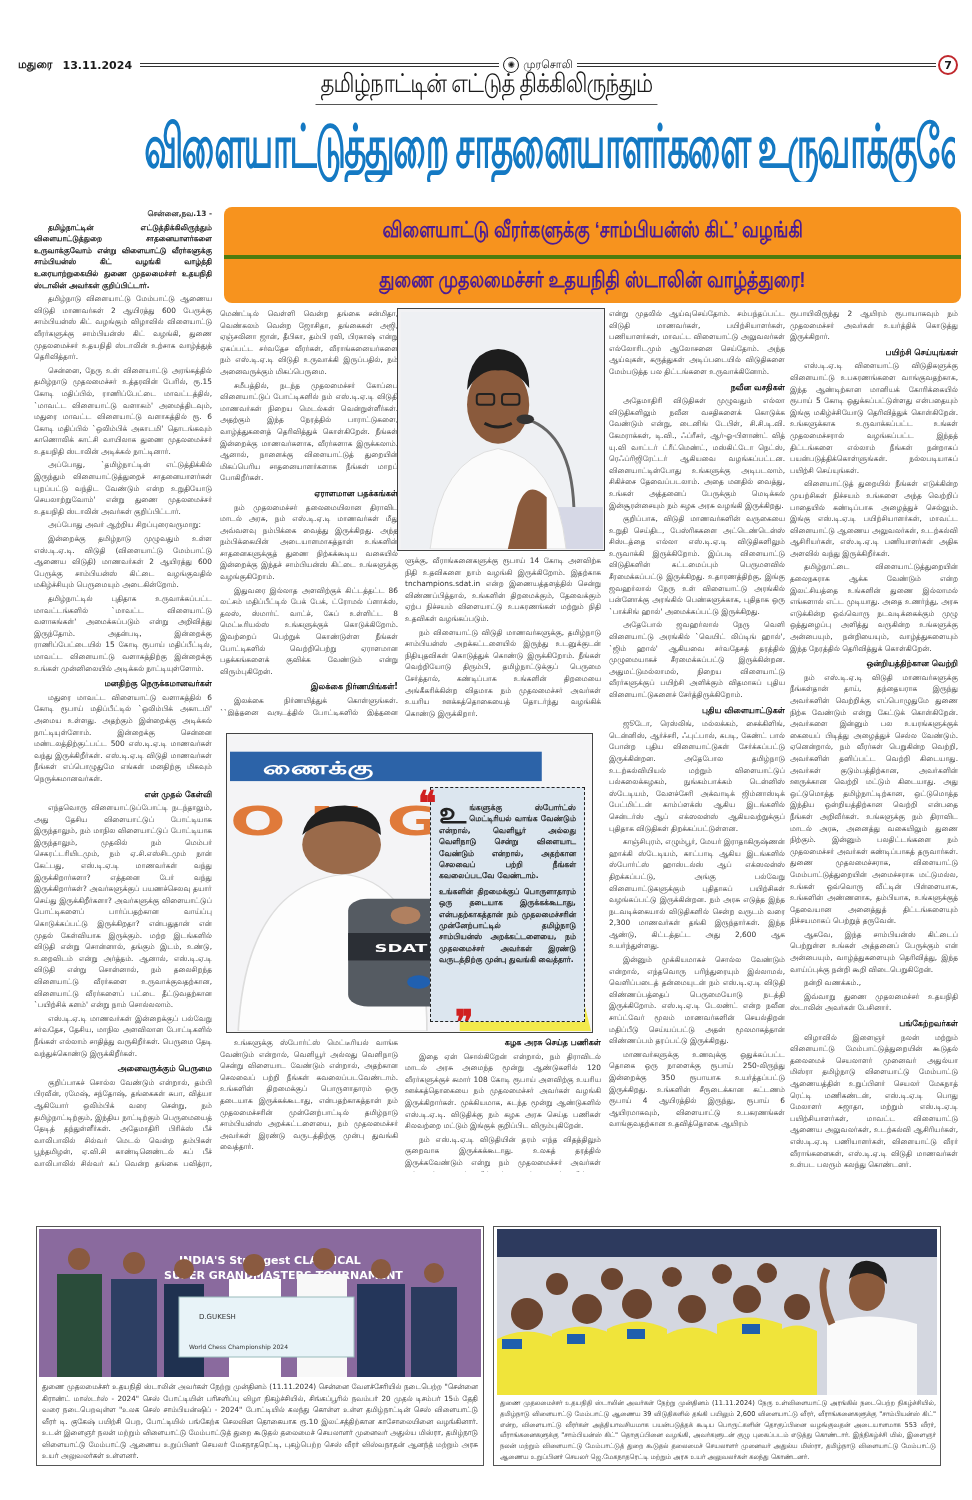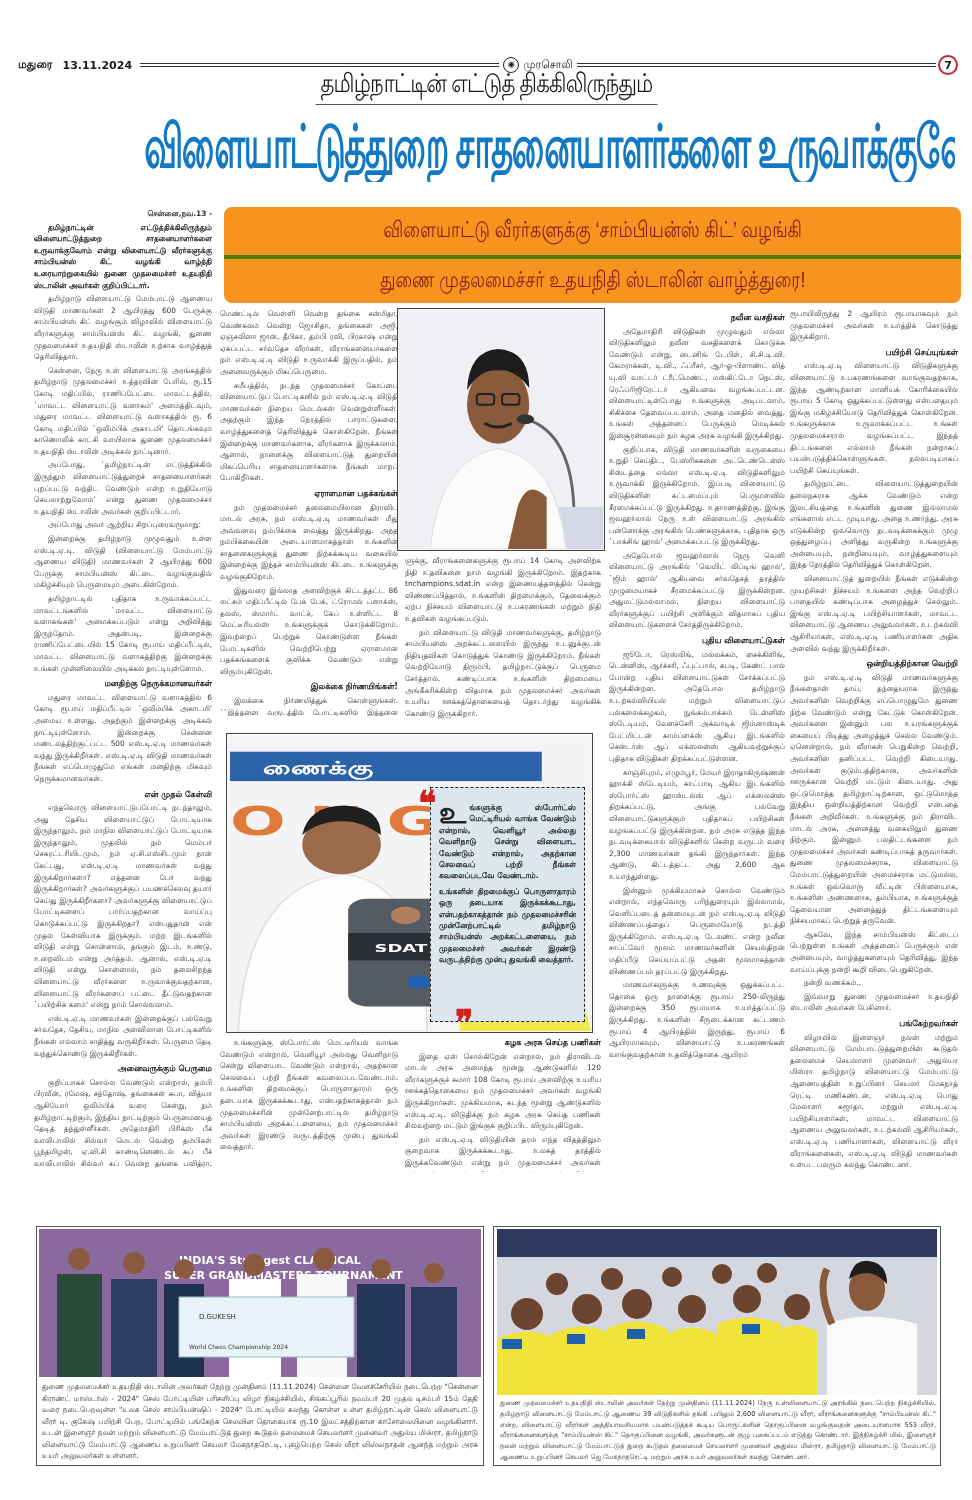--- a/index.html
+++ b/index.html
@@ -21,7 +21,7 @@
   .headline span { display: inline-block; transform: scaleX(0.78) scaleY(1.35); transform-origin: center; }
 
   .banner { position: absolute; top: 207px; left: 224px; width: 737px; height: 96px; background: #f7931e; border-radius: 8px; overflow: hidden; }
-  .banner-line { height: 48px; color: #7f1d1d; font-weight: normal; font-size: 22px; font-family: "Liberation Sans", sans-serif; display: flex; align-items: center; justify-content: center; white-space: nowrap; }
+  .banner-line { height: 48px; color: #4c1d95; font-weight: bold; font-size: 22px; font-family: "Liberation Sans", sans-serif; display: flex; align-items: center; justify-content: center; white-space: nowrap; }
   .banner-line span { display: inline-block; transform: scaleX(0.8); }
   .banner-line + .banner-line { border-top: 4px solid #4d7c0f; }
 

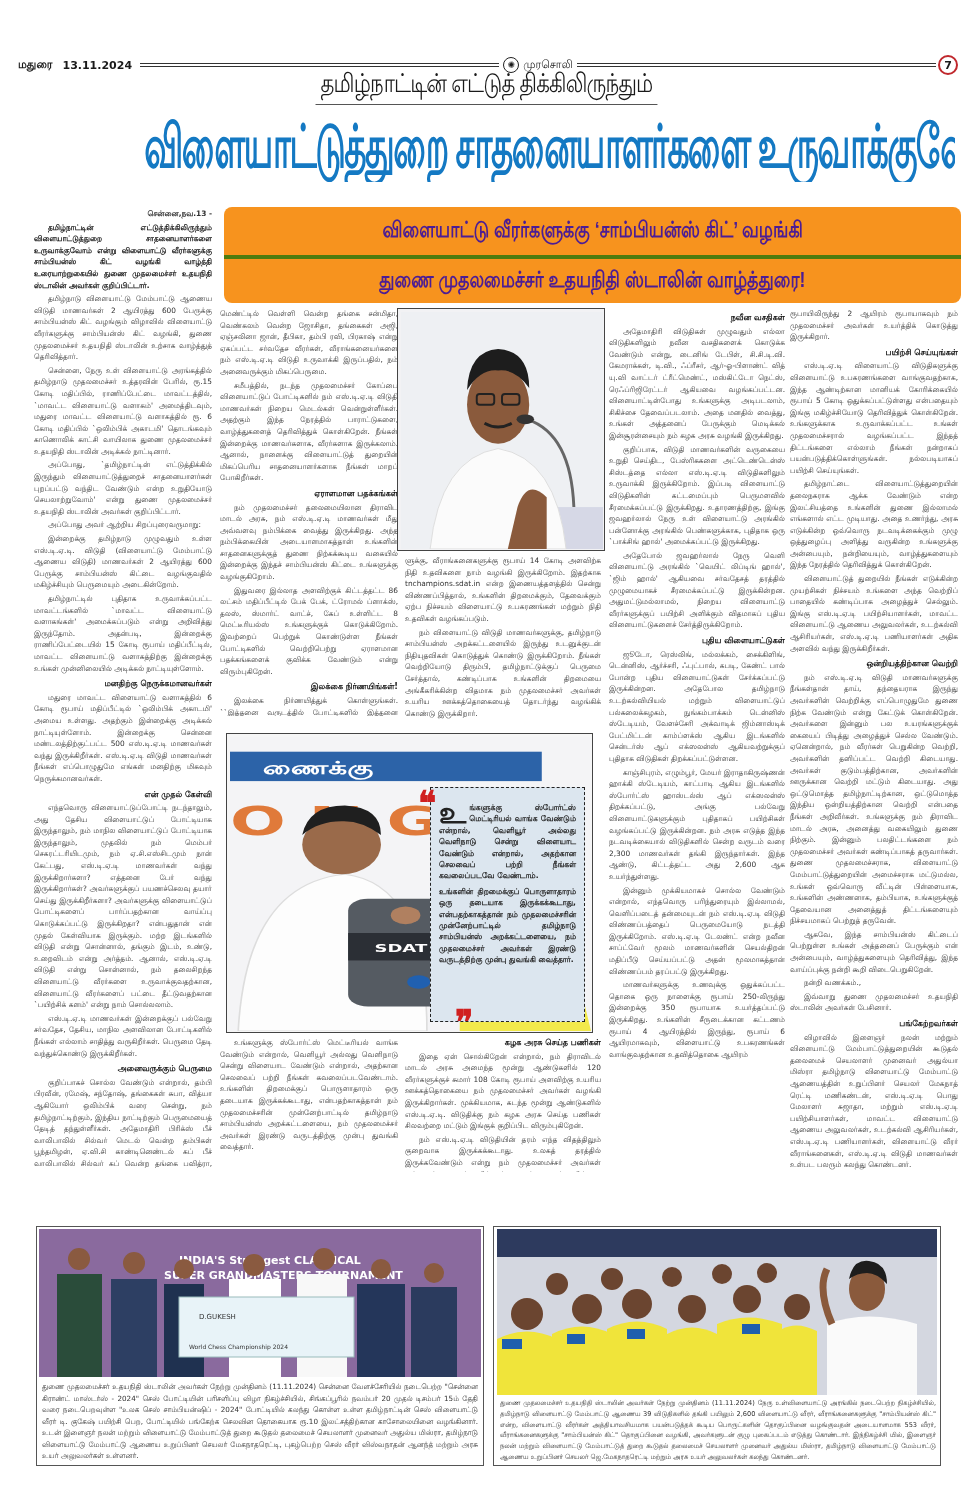--- a/index.html
+++ b/index.html
@@ -158,6 +158,7 @@
 </div>
 
 <div class="col" style="top:308px;left:609px;width:176px;height:864px;overflow:hidden;">
+  <p style="text-indent:0">என்று முதலில் ஆய்வுசெய்தோம். சம்பந்தப்பட்ட விடுதி மாணவர்கள், பயிற்சியாளர்கள், பணியாளர்கள், மாவட்ட விளையாட்டு அலுவலர்கள் எல்லோரிடமும் ஆலோசனை செய்தோம். அந்த ஆய்வுகள், கருத்துகள் அடிப்படையில் விடுதிகளை மேம்படுத்த பல திட்டங்களை உருவாக்கினோம்.</p>
   <h4>நவீன வசதிகள்</h4>
   <p>அதேமாதிரி விடுதிகள் முழுவதும் எல்லா விடுதிகளிலும் நவீன வசதிகளைக் கொடுக்க வேண்டும் என்று, டைனிங் டேபிள், சி.சி.டி.வி. கேமராக்கள், டி.வி., ஃப்ரீசர், ஆர்-ஓ-பிளாண்ட் வித் யு.வி வாட்டர் ட்ரீட்மெண்ட், மஸ்கிட்டோ நெட்ஸ், ரெஃப்ரிஜிரேட்டர் ஆகியவை வழங்கப்பட்டன. விளையாட்டின்போது உங்களுக்கு அடிபடலாம், சிகிச்சை தேவைப்படலாம். அதை மனதில் வைத்து, உங்கள் அத்தனைப் பேருக்கும் மெடிக்கல் இன்சூரன்சையும் நம் கழக அரசு வழங்கி இருக்கிறது.</p>
   <p>குறிப்பாக, விடுதி மாணவர்களின் வருகையை உறுதி செய்திட, பேஸ்ரிககளை அட்டெண்டென்ஸ் சிஸ்டத்தை எல்லா எஸ்.டி.ஏ.டி விடுதிகளிலும் உருவாக்கி இருக்கிறோம். இப்படி விளையாட்டு விடுதிகளின் கட்டமைப்பும் பெருமளவில் சீரமைக்கப்பட்டு இருக்கிறது. உதாரணத்திற்கு, இங்கு ஜவஹர்லால் நேரு உள் விளையாட்டு அரங்கில் பன்னோக்கு அரங்கில் பெண்களுக்காக, புதிதாக ஒரு `பாக்சிங் ஹால்' அமைக்கப்பட்டு இருக்கிறது.</p>

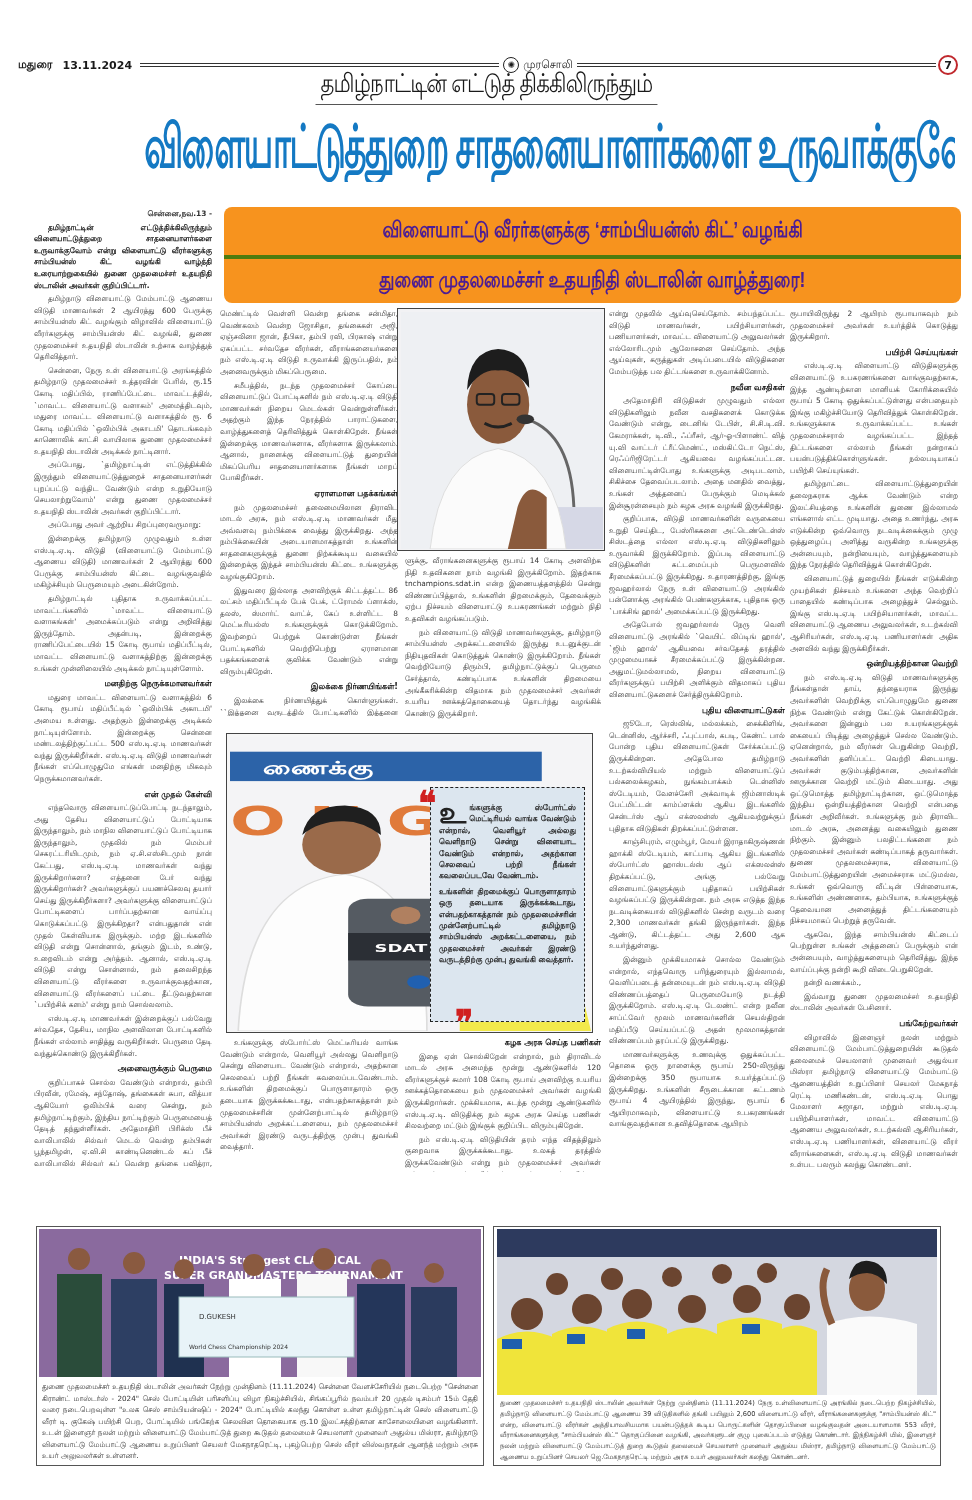--- a/index.html
+++ b/index.html
@@ -174,8 +174,8 @@
   <p style="text-indent:0">ரூபாயிலிருந்து 2 ஆயிரம் ரூபாயாகவும் நம் முதலமைச்சர் அவர்கள் உயர்த்திக் கொடுத்து இருக்கிறார்.</p>
   <h4>பயிற்சி செய்யுங்கள்</h4>
   <p>எஸ்.டி.ஏ.டி விளையாட்டு விடுதிகளுக்கு விளையாட்டு உபகரணங்களை வாங்குவதற்காக, இந்த ஆண்டிற்கான மானியக் கோரிக்கையில் ரூபாய் 5 கோடி ஒதுக்கப்பட்டுள்ளது என்பதையும் இங்கு மகிழ்ச்சியோடு தெரிவித்துக் கொள்கிறேன். உங்களுக்காக உருவாக்கப்பட்ட உங்கள் முதலமைச்சரால் வழங்கப்பட்ட இந்தத் திட்டங்களை எல்லாம் நீங்கள் நன்றாகப் பயன்படுத்திக்கொள்ளுங்கள். நல்லபடியாகப் பயிற்சி செய்யுங்கள்.</p>
+  <p>விளையாட்டுத் துறையில் நீங்கள் எடுக்கின்ற முயற்சிகள் நிச்சயம் உங்களை அந்த வெற்றிப் பாதையில் கண்டிப்பாக அழைத்துச் செல்லும். இங்கு எஸ்.டி.ஏ.டி பயிற்சியாளர்கள், மாவட்ட விளையாட்டு ஆணைய அலுவலர்கள், உடற்கல்வி ஆசிரியர்கள், எஸ்.டி.ஏ.டி பணியாளர்கள் அதிக அளவில் வந்து இருக்கிறீர்கள்.</p>
   <p>தமிழ்நாட்டை விளையாட்டுத்துறையின் தலைநகராக ஆக்க வேண்டும் என்ற இலட்சியத்தை உங்களின் துணை இல்லாமல் எங்களால் எட்ட முடியாது. அதை உணர்ந்து, அரசு எடுக்கின்ற ஒவ்வொரு நடவடிக்கைக்கும் முழு ஒத்துழைப்பு அளித்து வருகின்ற உங்களுக்கு அன்பையும், நன்றியையும், வாழ்த்துகளையும் இந்த நேரத்தில் தெரிவித்துக் கொள்கிறேன்.</p>
-  <p>விளையாட்டுத் துறையில் நீங்கள் எடுக்கின்ற முயற்சிகள் நிச்சயம் உங்களை அந்த வெற்றிப் பாதையில் கண்டிப்பாக அழைத்துச் செல்லும். இங்கு எஸ்.டி.ஏ.டி பயிற்சியாளர்கள், மாவட்ட விளையாட்டு ஆணைய அலுவலர்கள், உடற்கல்வி ஆசிரியர்கள், எஸ்.டி.ஏ.டி பணியாளர்கள் அதிக அளவில் வந்து இருக்கிறீர்கள்.</p>
   <h4>ஒன்றியத்திற்கான வெற்றி</h4>
   <p>நம் எஸ்.டி.ஏ.டி விடுதி மாணவர்களுக்கு நீங்கள்தான் தாய், தந்தையராக இருந்து அவர்களின் வெற்றிக்கு எப்பொழுதுமே துணை நிற்க வேண்டும் என்று கேட்டுக் கொள்கிறேன். அவர்களை இன்னும் பல உயரங்களுக்குக் கையைப் பிடித்து அழைத்துச் செல்ல வேண்டும். ஏனென்றால், நம் வீரர்கள் பெறுகின்ற வெற்றி, அவர்களின் தனிப்பட்ட வெற்றி கிடையாது. அவர்கள் குடும்பத்திற்கான, அவர்களின் ஊருக்கான வெற்றி மட்டும் கிடையாது. அது ஒட்டுமொத்த தமிழ்நாட்டிற்கான, ஒட்டுமொத்த இந்திய ஒன்றியத்திற்கான வெற்றி என்பதை நீங்கள் அறிவீர்கள். உங்களுக்கு நம் திராவிட மாடல் அரசு, அனைத்து வகையிலும் துணை நிற்கும். இன்னும் பலதிட்டங்களை நம் முதலமைச்சர் அவர்கள் கண்டிப்பாகத் தருவார்கள். துணை முதலமைச்சராக, விளையாட்டு மேம்பாட்டுத்துறையின் அமைச்சராக மட்டுமல்ல, உங்கள் ஒவ்வொரு வீட்டின் பிள்ளையாக, உங்களின் அண்ணனாக, தம்பியாக, உங்களுக்குத் தேவையான அனைத்துத் திட்டங்களையும் நிச்சயமாகப் பெற்றுத் தருவேன்.</p>
   <p>ஆகவே, இந்த சாம்பியன்ஸ் கிட்டைப் பெற்றுள்ள உங்கள் அத்தனைப் பேருக்கும் என் அன்பையும், வாழ்த்துகளையும் தெரிவித்து, இந்த வாய்ப்புக்கு நன்றி கூறி விடைபெறுகிறேன்.</p>

